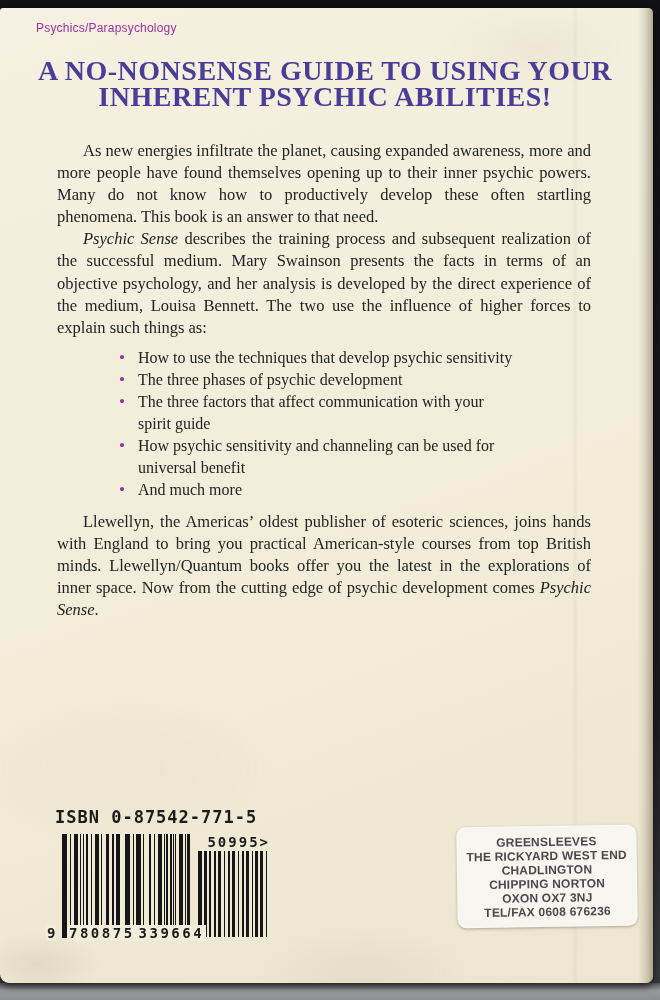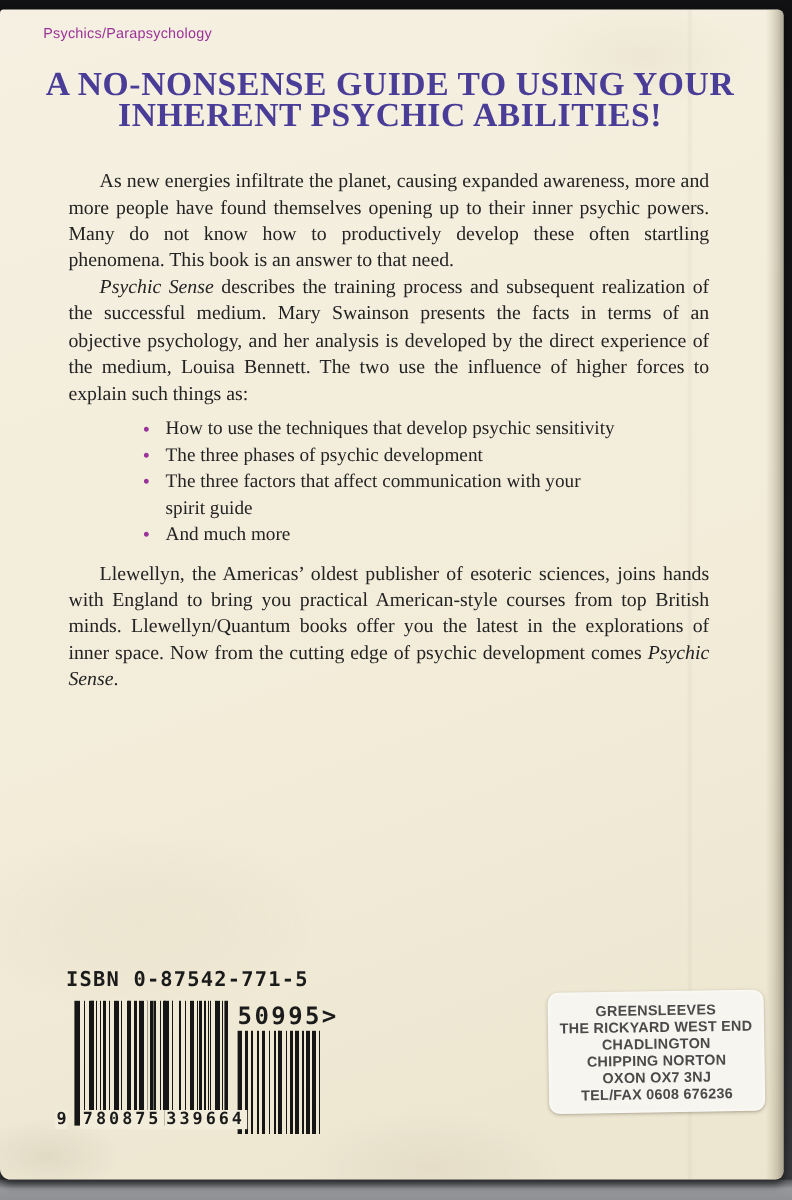--- a/index.html
+++ b/index.html
@@ -154,6 +154,8 @@
         <li><span class="bullet-text">The three phases of psychic development</span></li>
         <li><span class="bullet-text">The three factors that affect communication with your
 spirit guide</span></li>
+        <li><span class="bullet-text">How psychic sensitivity and channeling can be used for
+universal benefit</span></li>
         <li><span class="bullet-text">And much more</span></li>
       </ul>
 

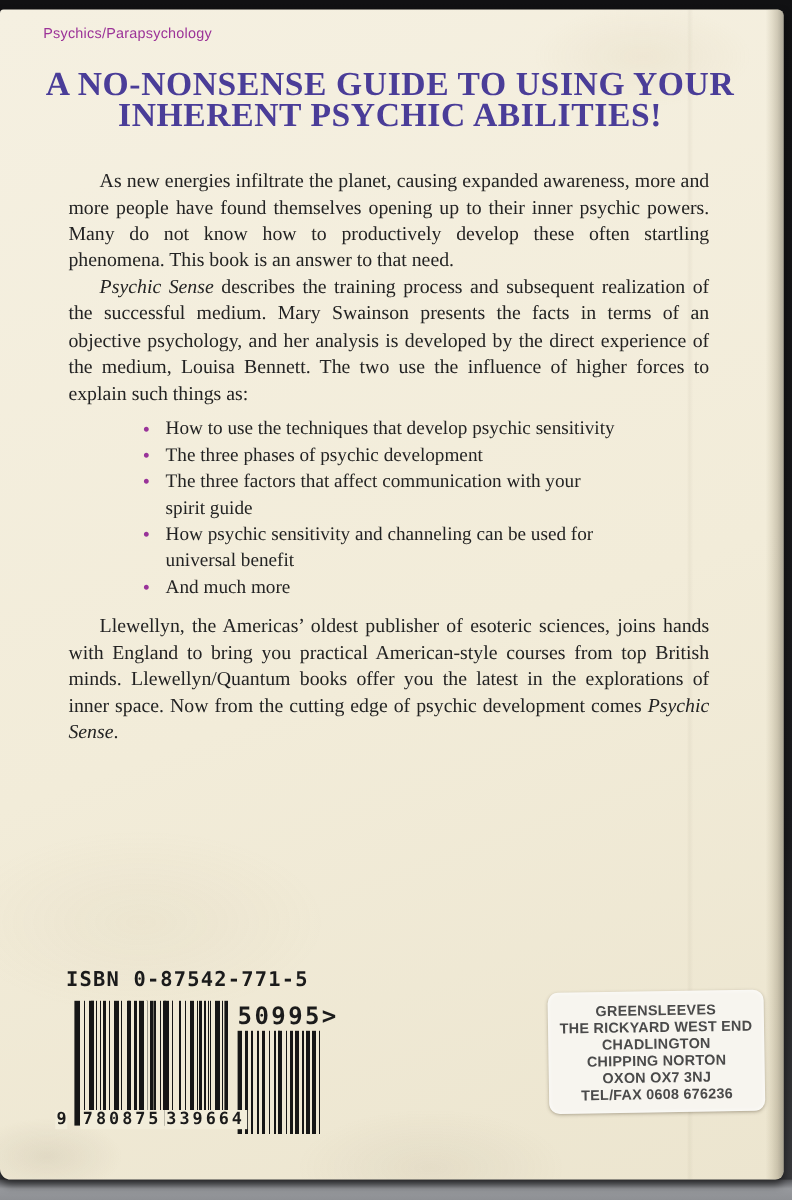--- a/index.html
+++ b/index.html
@@ -104,7 +104,7 @@
   }
   .supp { margin-left:8px; width:72px; }
   .supp-num {
-    font-family:"DejaVu Sans Mono", monospace; font-size:20px; font-weight:bold;
+    font-family:"DejaVu Sans Mono", monospace; font-size:14px; font-weight:bold;
     letter-spacing:2px; color:#1b1b1b; text-align:right; margin-bottom:1px;
   }
   .supp-bars {

